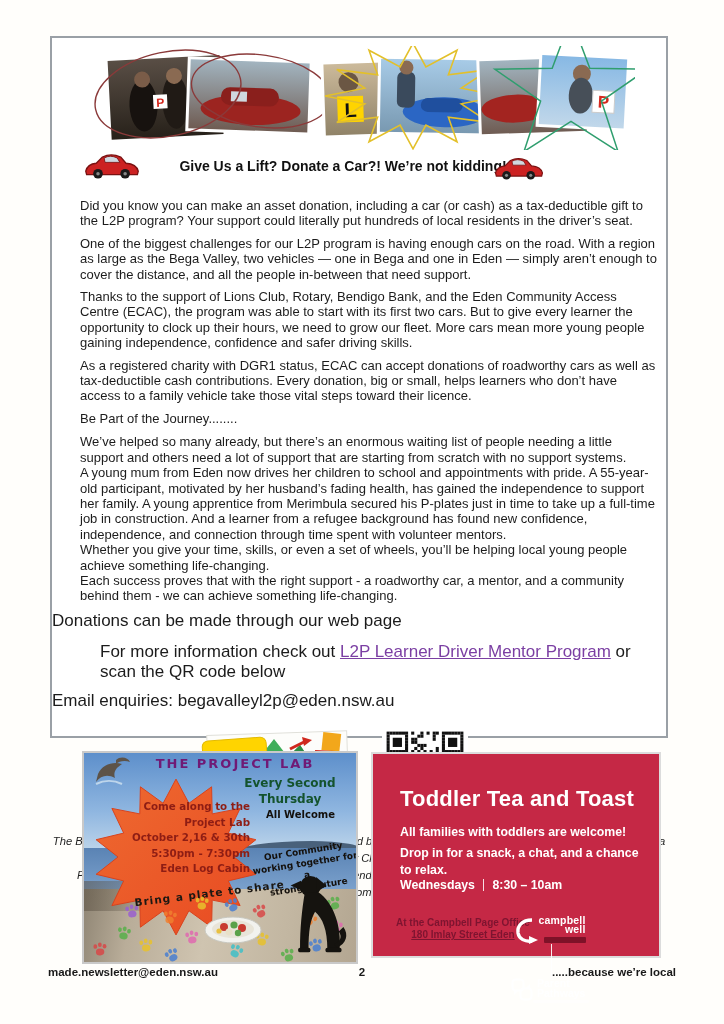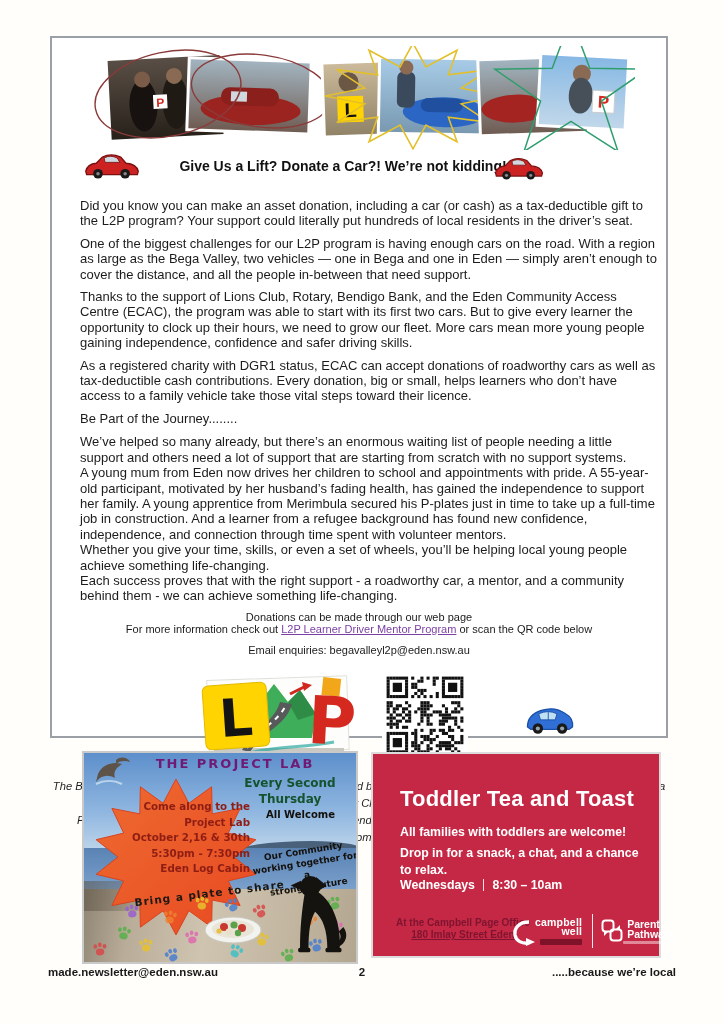--- a/index.html
+++ b/index.html
@@ -26,7 +26,7 @@
   .body-text p.gap { margin:0 0 7px 0; }
   .body-text p.tight { margin:0; }
   .journey { margin:3px 0 8px 0; }
-  .center-line { text-align:center; font-size:11px; }
+  .center-line { text-align:left; font-size:17px; }
   .donations-line { margin-top:7px; }
   .moreinfo-line { margin-top:0; }
   .email-line { margin-top:9px; }

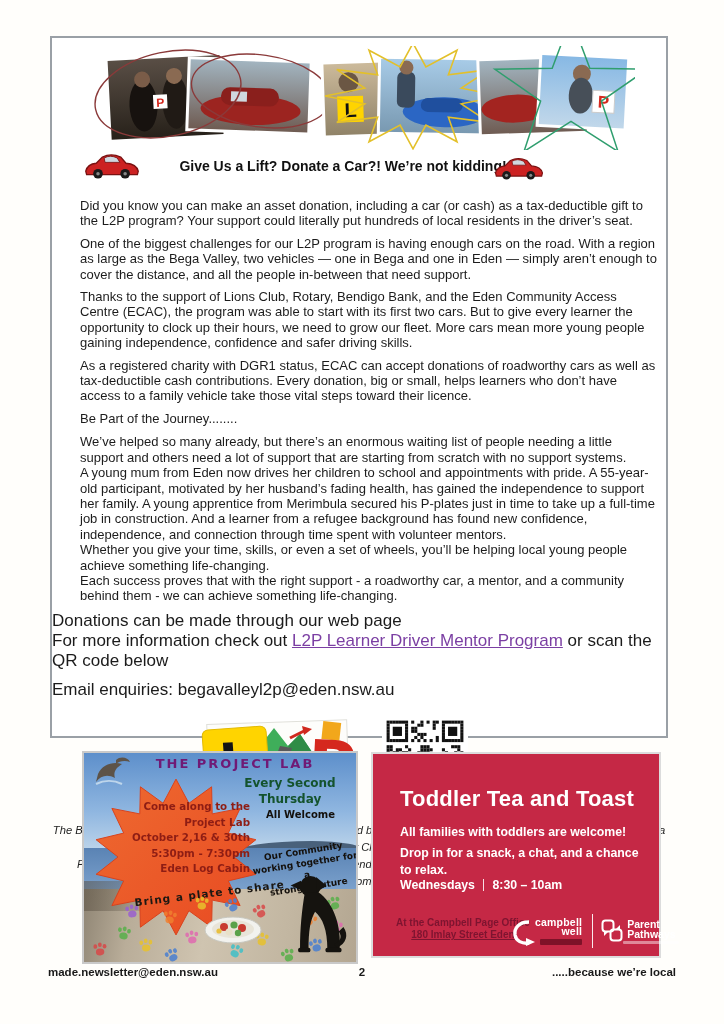--- a/index.html
+++ b/index.html
@@ -28,7 +28,7 @@
   .journey { margin:3px 0 8px 0; }
   .center-line { text-align:left; font-size:17px; }
   .donations-line { margin-top:7px; }
-  .moreinfo-line { margin-top:0; }
+  .moreinfo-line { margin-top:11px;padding-left:48px; }
   .email-line { margin-top:9px; }
   .l2p-link { color:#7b3fa3; text-decoration:underline; cursor:pointer; }
   .logos-row { position:relative; height:96px; margin-top:12px; }

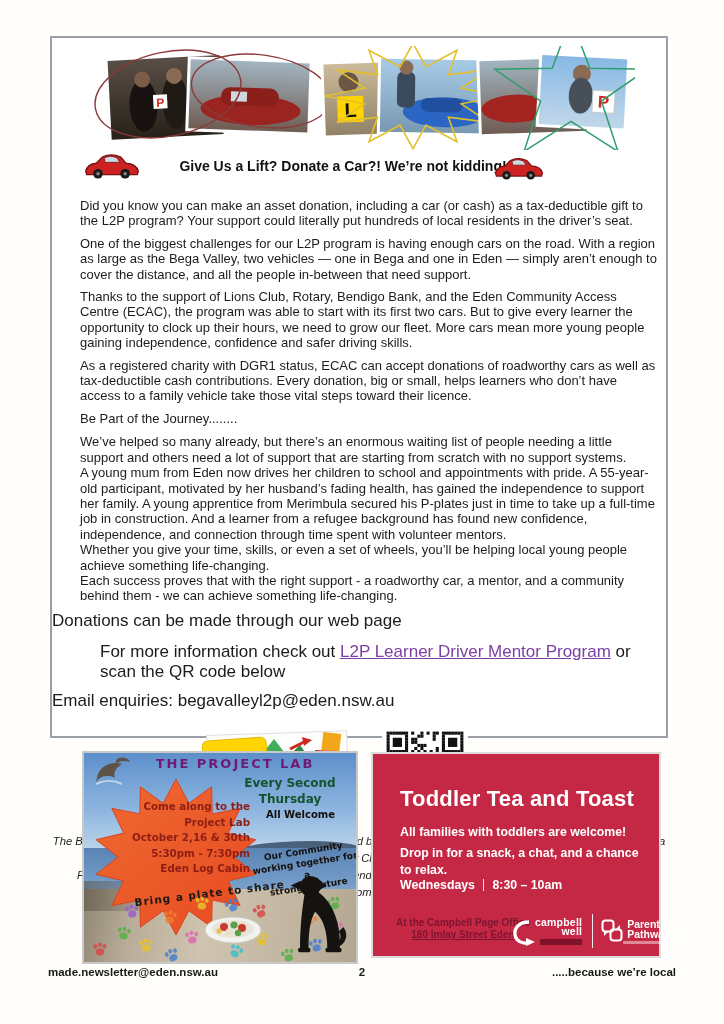--- a/index.html
+++ b/index.html
@@ -85,7 +85,7 @@
   .tt-loc { position:absolute; left:23px; top:163px; font-size:10px; line-height:12px;
     color:#7e1430; font-weight:bold;text-align:center; }
   .tt-loc .underlined { text-decoration:underline; }
-  .tt-logos { position:absolute; left:138px; top:160px; display:flex; align-items:center; }
+  .tt-logos { position:absolute; left:138px; top:160px; display:flex; align-items:center;flex-direction:column; }
   .cp-logo { display:flex; align-items:center; }
   .cp-text { text-align:right; font-size:10.5px; font-weight:bold; line-height:9.5px; letter-spacing:.2px; }
   .cp-badge { margin-top:2px; margin-left:auto; width:42px; height:6px; background:#7e1228; border-radius:1px; }

